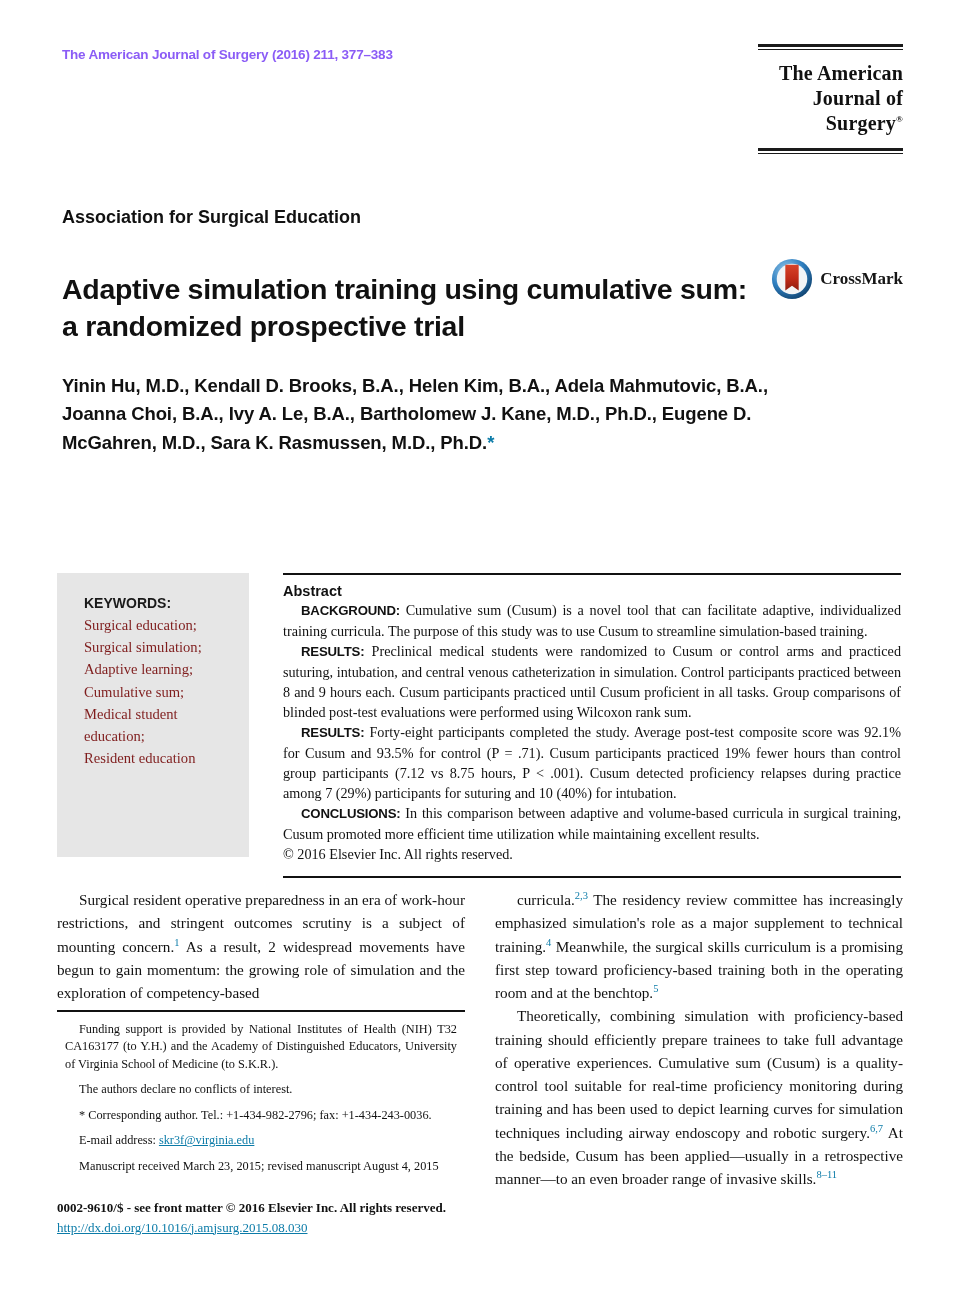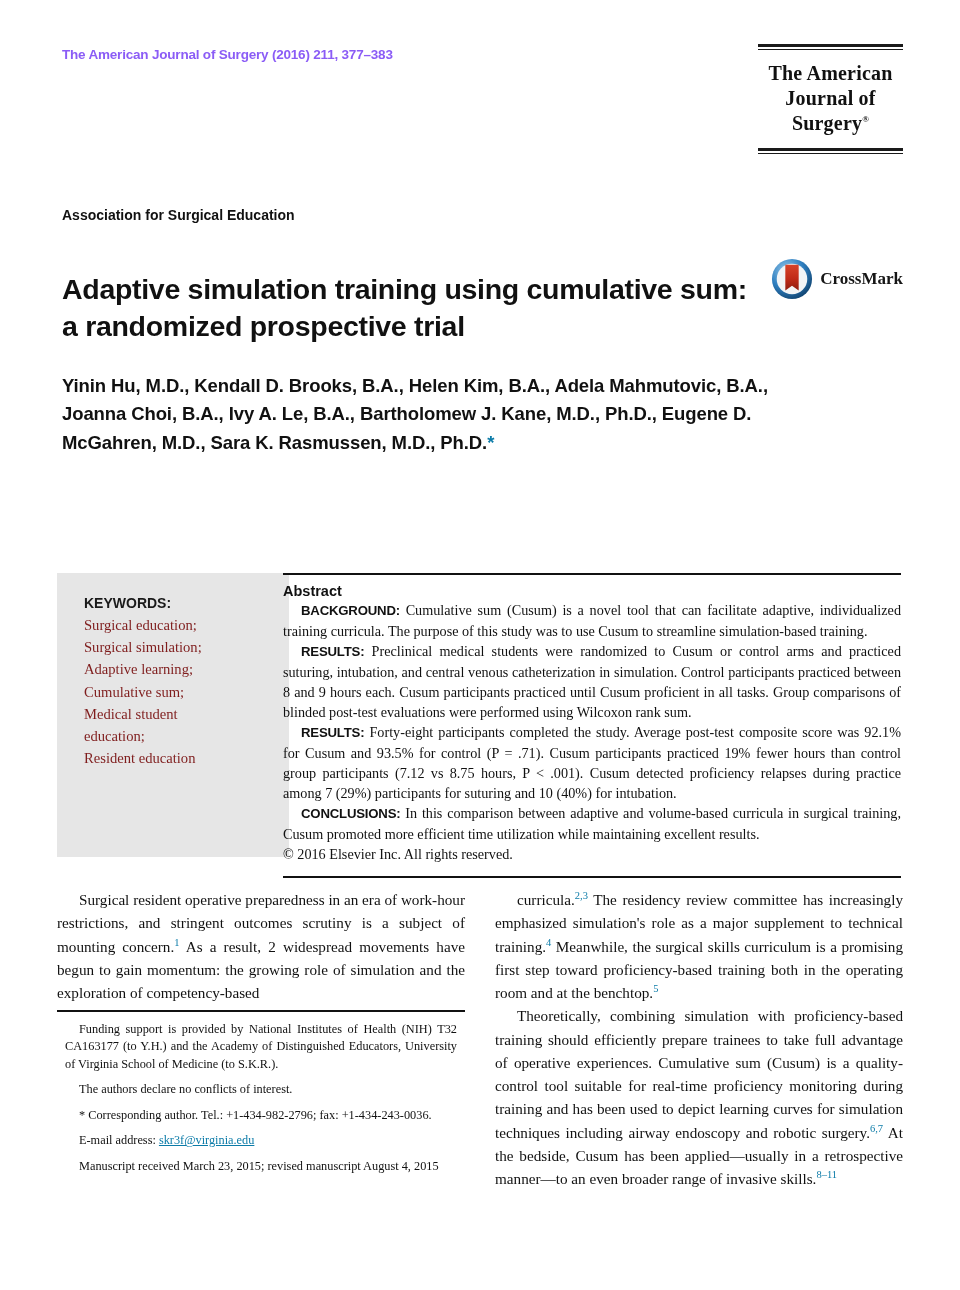--- a/index.html
+++ b/index.html
@@ -34,7 +34,7 @@
     position: absolute;
     right: 57px; top: 44px;
     width: 145px;
-    text-align: center;
+    text-align: right;
   }
   .jl-rule-top, .jl-rule-bot {
     width: 100%;

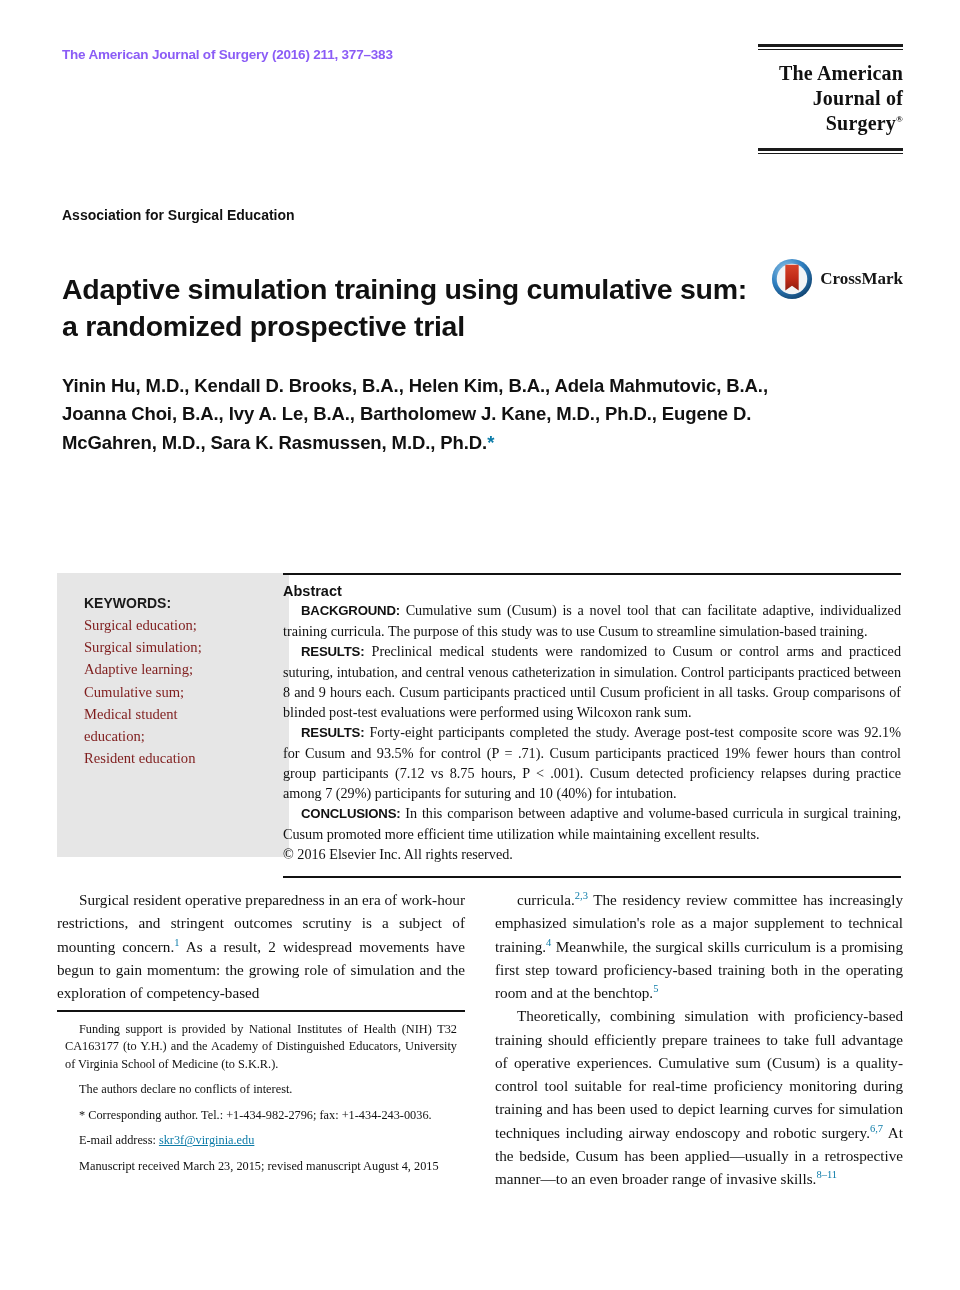--- a/index.html
+++ b/index.html
@@ -60,7 +60,7 @@
     left: 62px; top: 207px;
     font-family: "Liberation Sans", "DejaVu Sans", sans-serif;
     font-weight: bold;
-    font-size: 14px;
+    font-size: 18px;
     color: #111111;
   }
   .crossmark {

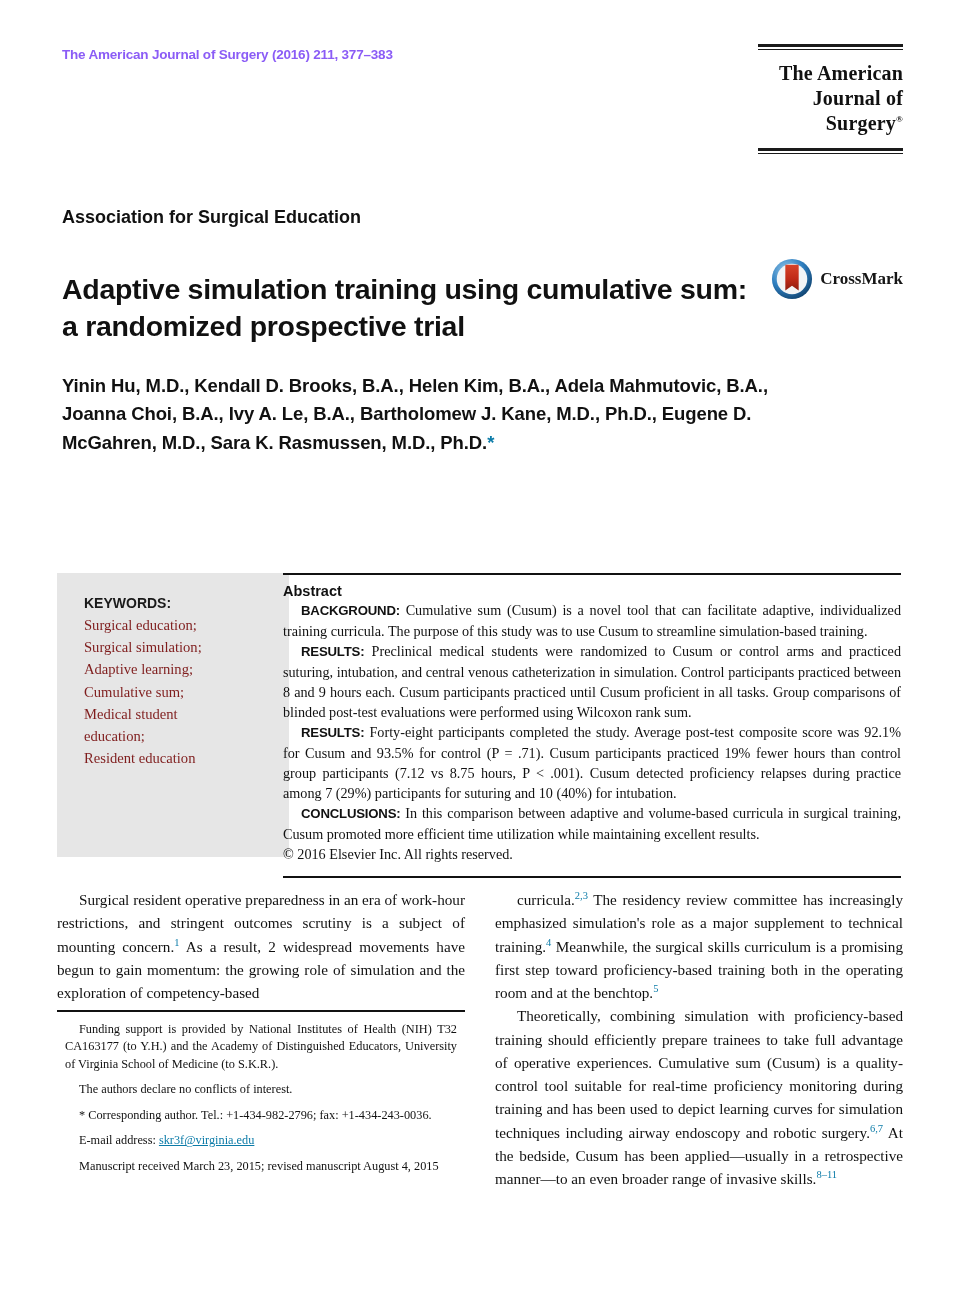--- a/index.html
+++ b/index.html
@@ -116,7 +116,7 @@
   .kw-box {
     position: absolute;
     left: 57px; top: 573px;
-    width: 232px; height: 284px;
+    width: 192px; height: 284px;
     background: #e6e6e6;
   }
   .kw-inner { padding: 22px 14px 0 27px; }

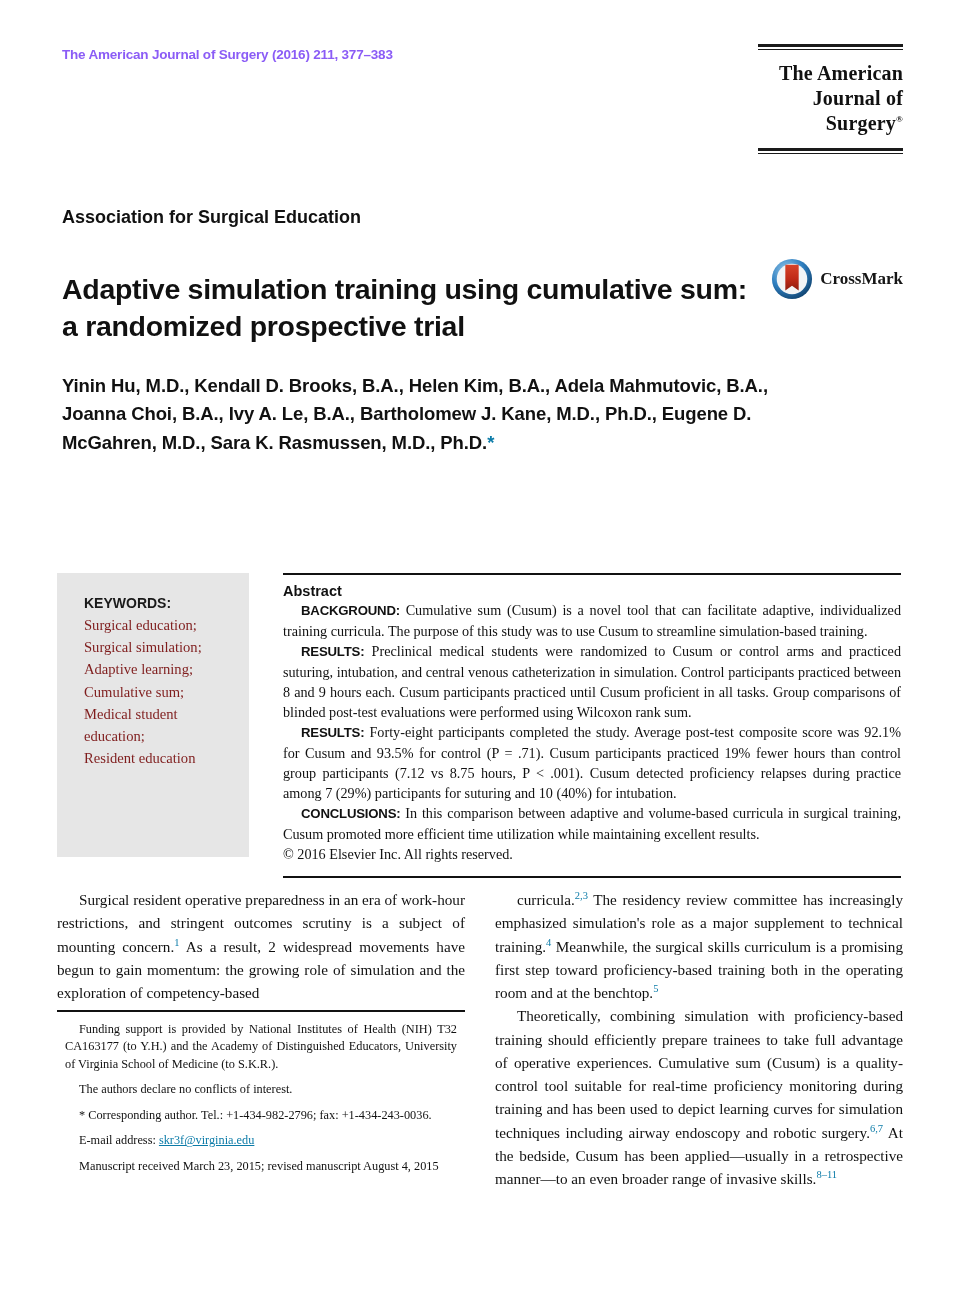--- a/index.html
+++ b/index.html
@@ -348,6 +348,10 @@
     <p class="fn-p">Manuscript received March 23, 2015; revised manuscript August 4, 2015</p>
   </div>
 
+  <div class="footer">
+    <div>0002-9610/$ - see front matter © 2016 Elsevier Inc. All rights reserved.</div>
+    <a class="doi" href="#">http://dx.doi.org/10.1016/j.amjsurg.2015.08.030</a>
+  </div>
 
 </div>
 

